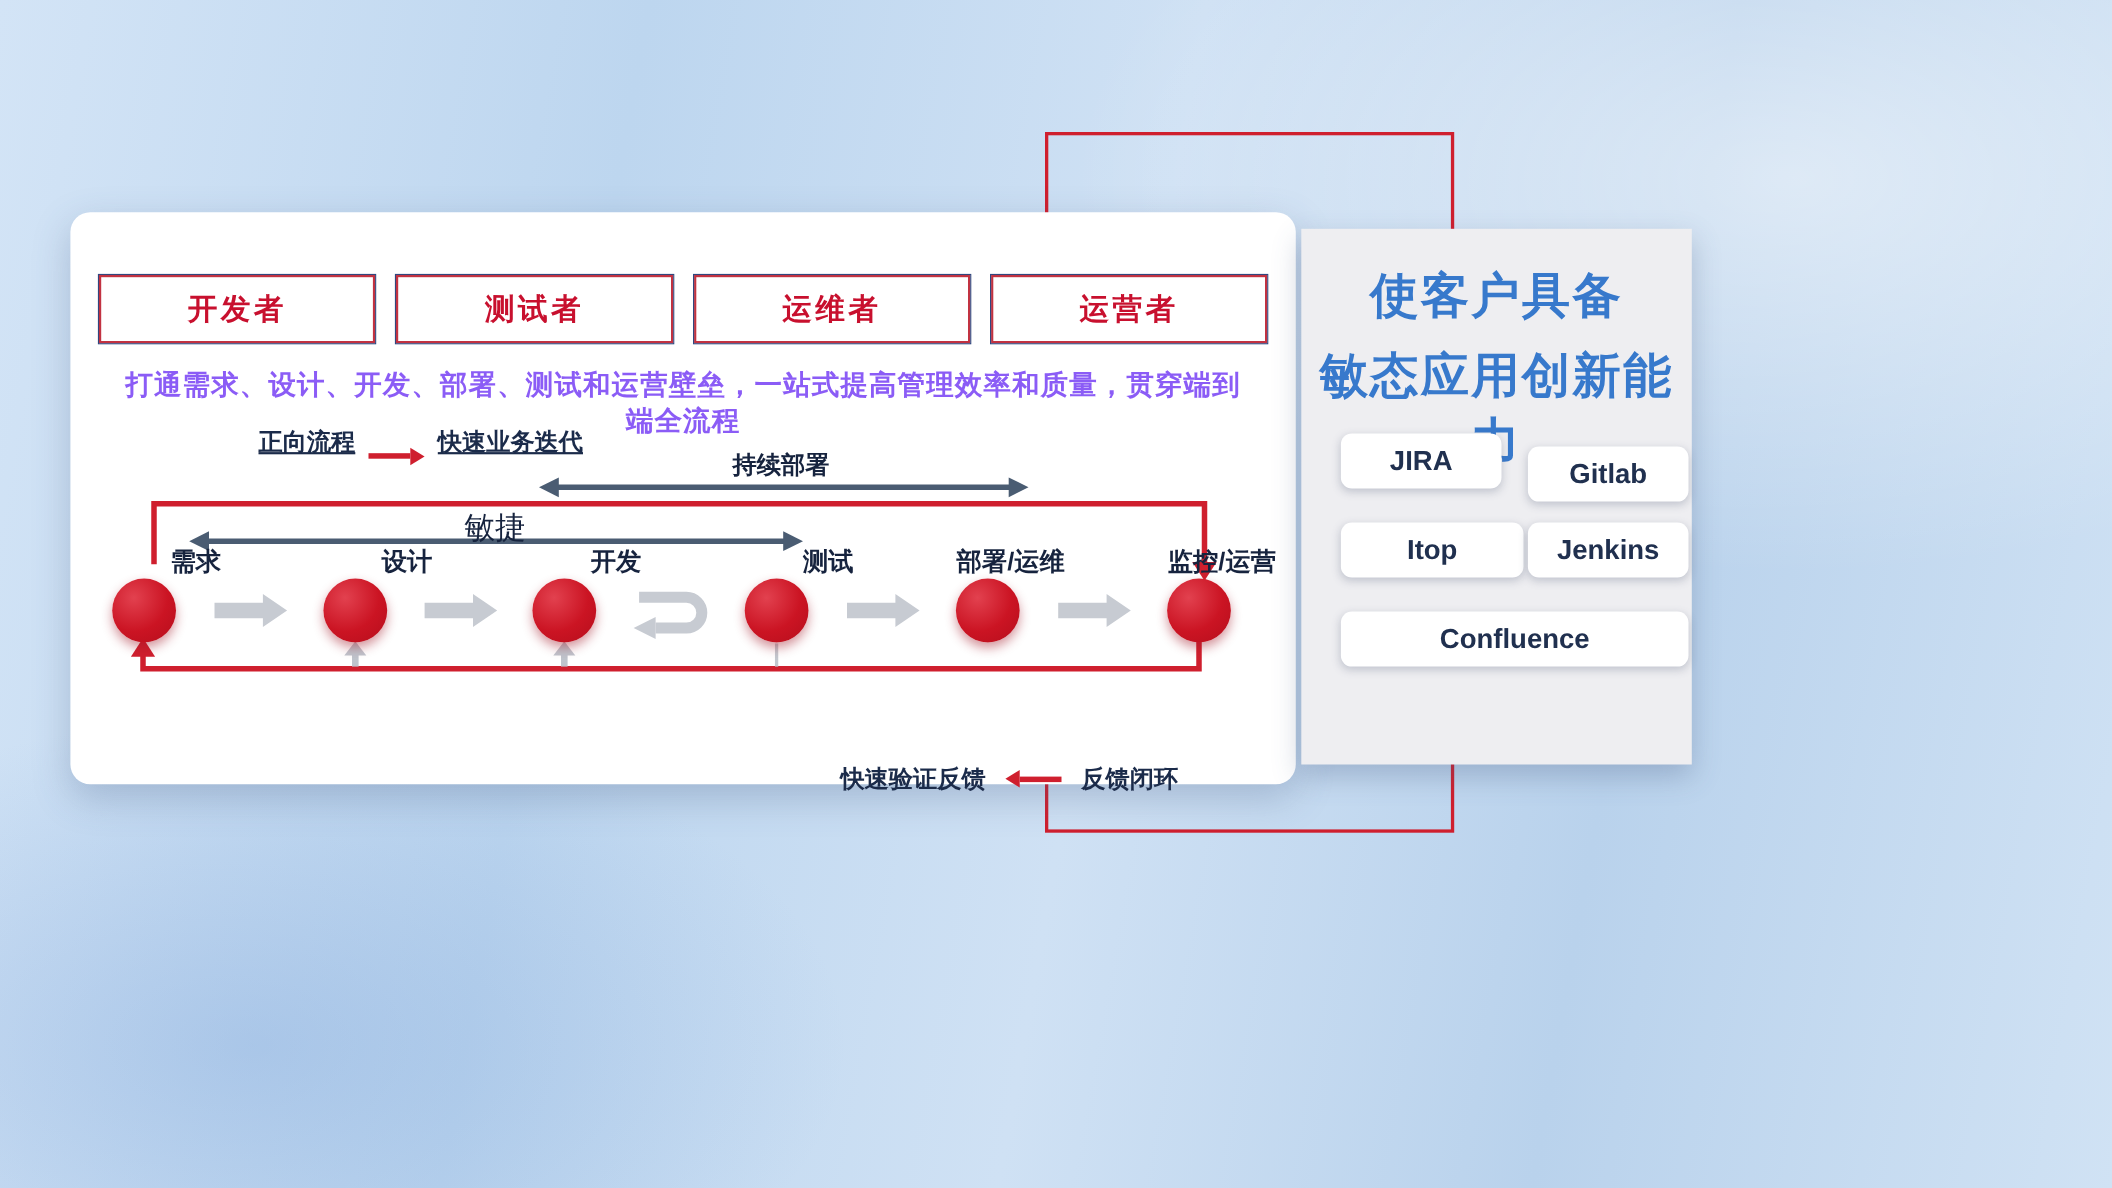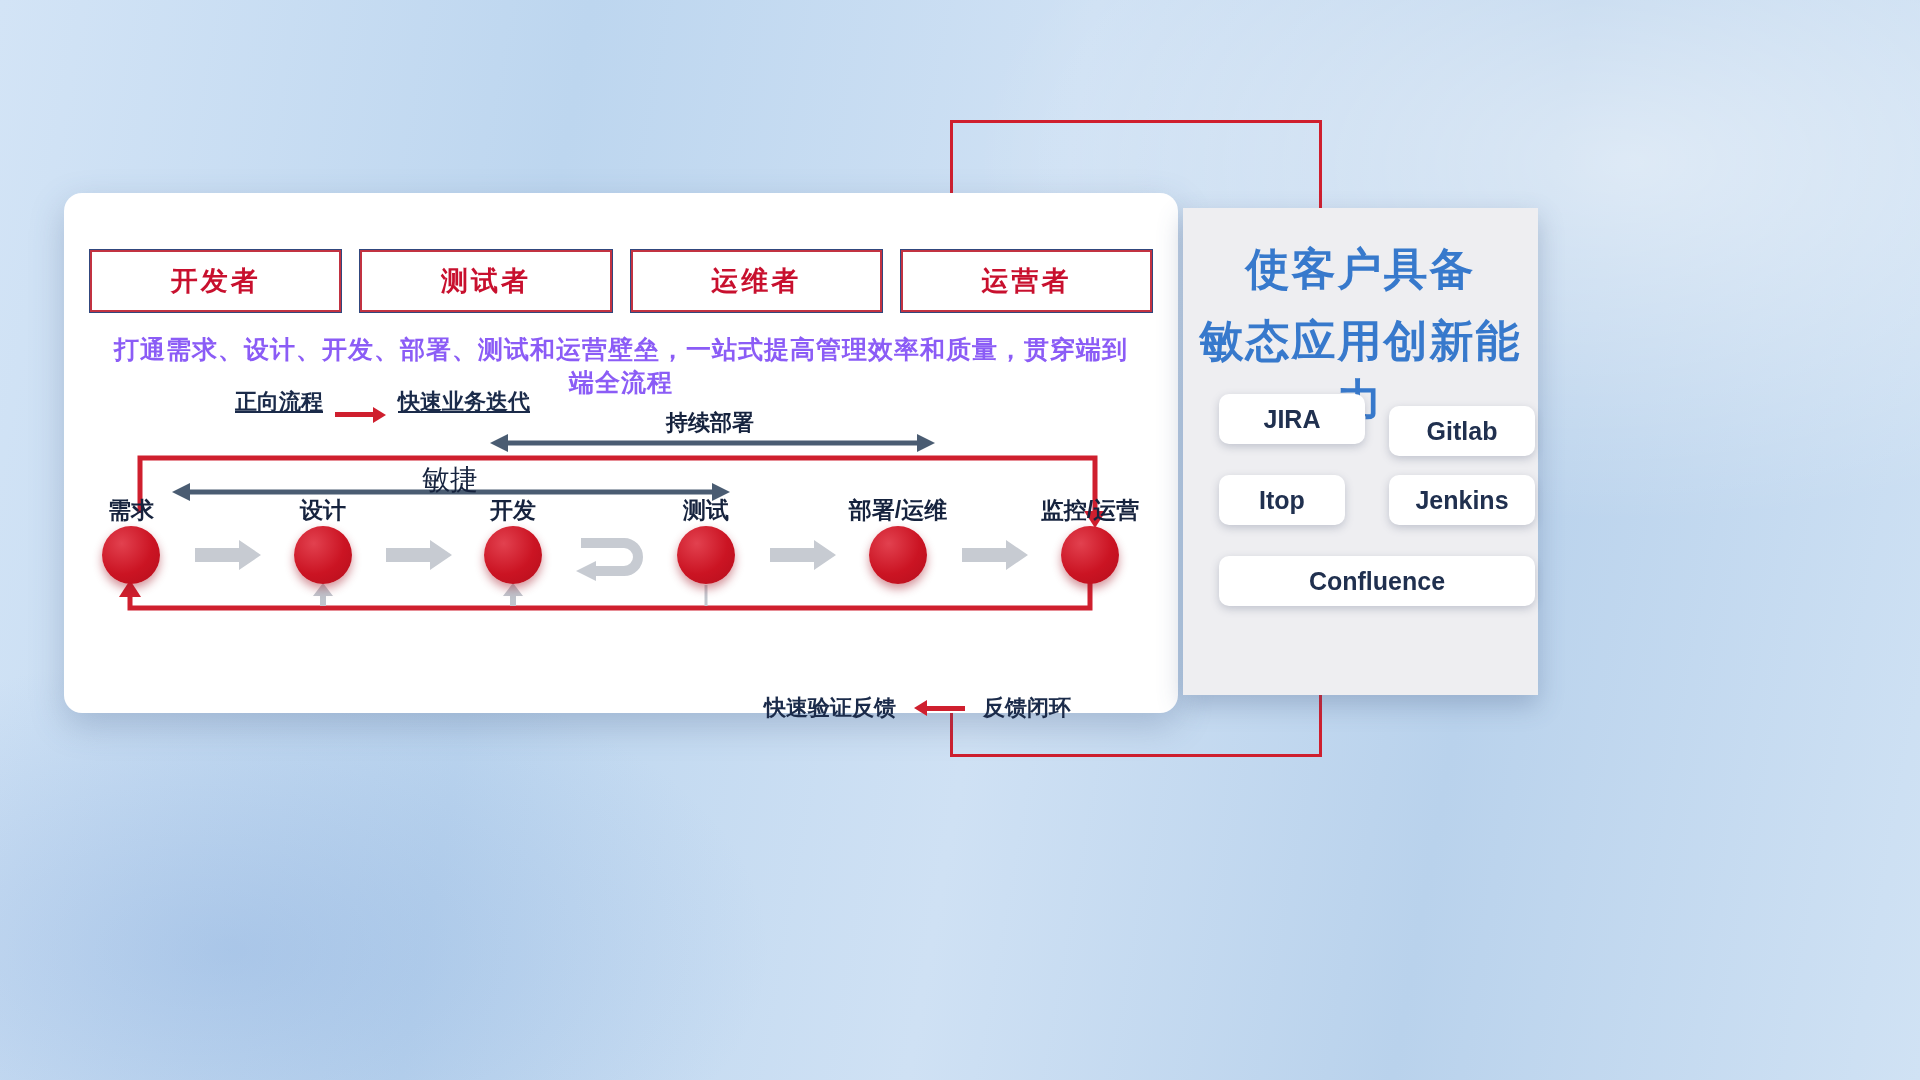--- a/index.html
+++ b/index.html
@@ -86,7 +86,7 @@
   .s-gray{stroke:var(--gray-arrow);}
 
   
-  .stage{position:absolute;top:303px;width:140px;text-align:center;}
+  .stage{position:absolute;top:303px;width:140px;text-align:right;}
   .stage-label{font-size:23px;font-weight:700;color:var(--navy);height:28px;line-height:28px;}
   .stage-dot{
     width:58px;height:58px;border-radius:50%;margin:2px auto 0;

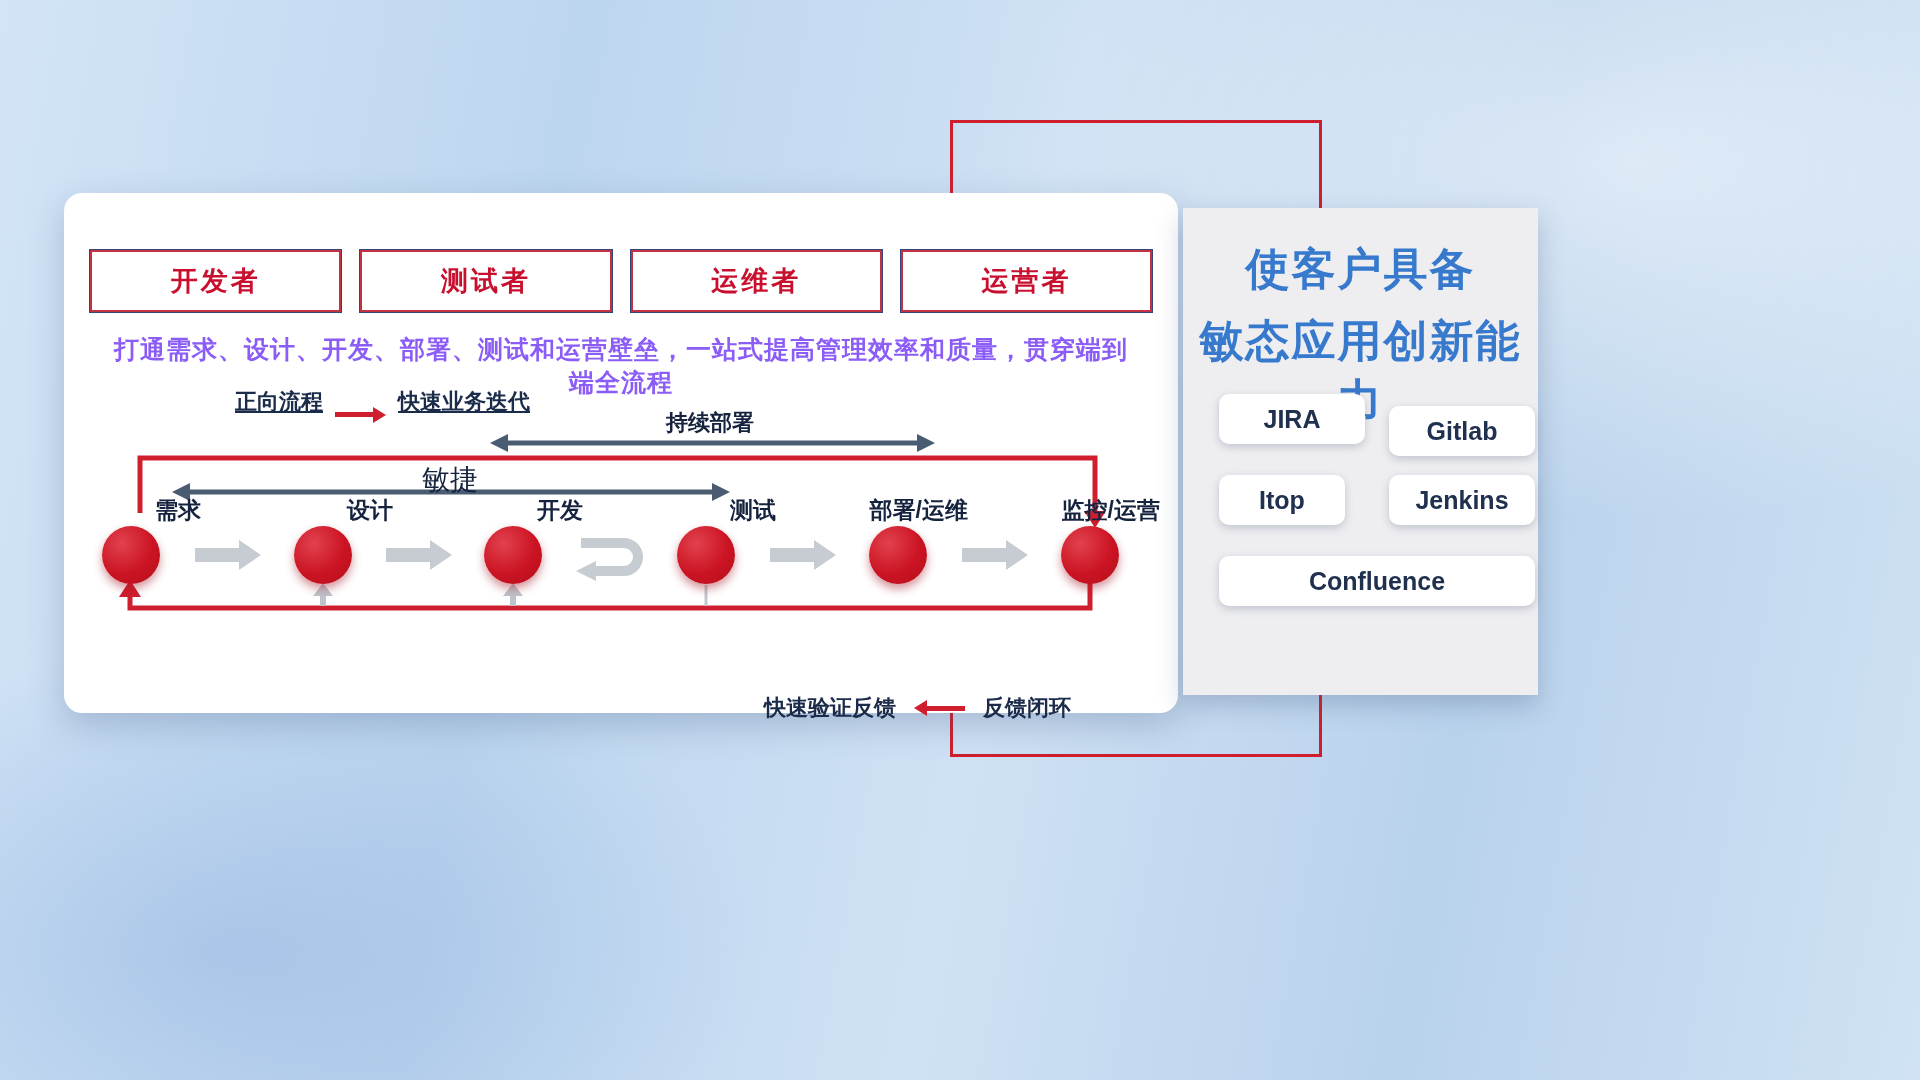--- a/index.html
+++ b/index.html
@@ -228,7 +228,7 @@
     <div class="panel-title l2">敏态应用创新能力</div>
     <div class="tool" style="left:13px;top:186px;width:146px">JIRA</div>
     <div class="tool" style="left:183px;top:198px;width:146px">Gitlab</div>
-    <div class="tool" style="left:13px;top:267px;width:126px">Itop</div>
+    <div class="tool" style="left:13px;top:267px;width:166px">Itop</div>
     <div class="tool" style="left:183px;top:267px;width:146px">Jenkins</div>
     <div class="tool" style="left:13px;top:348px;width:316px">Confluence</div>
   </div>

